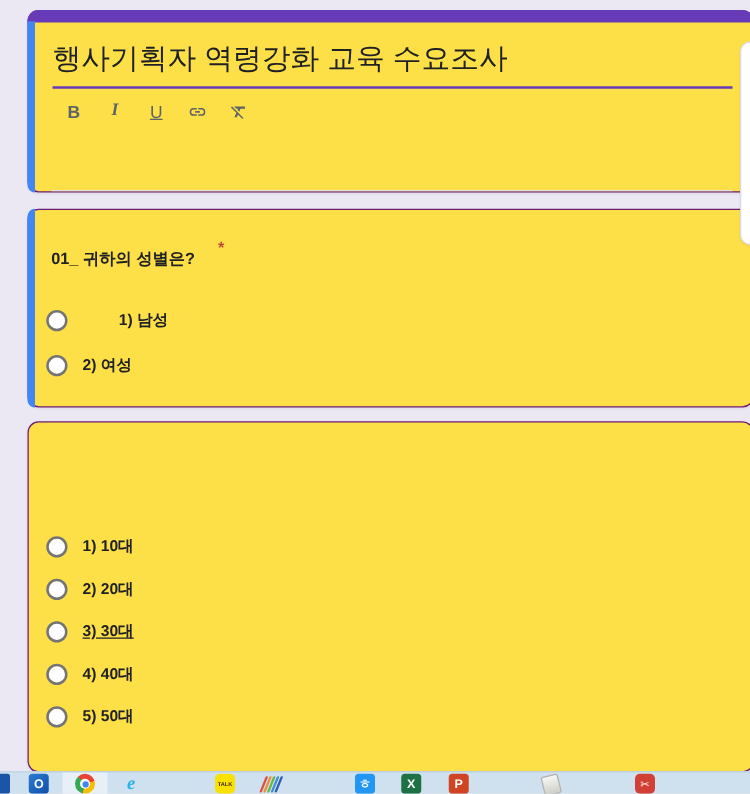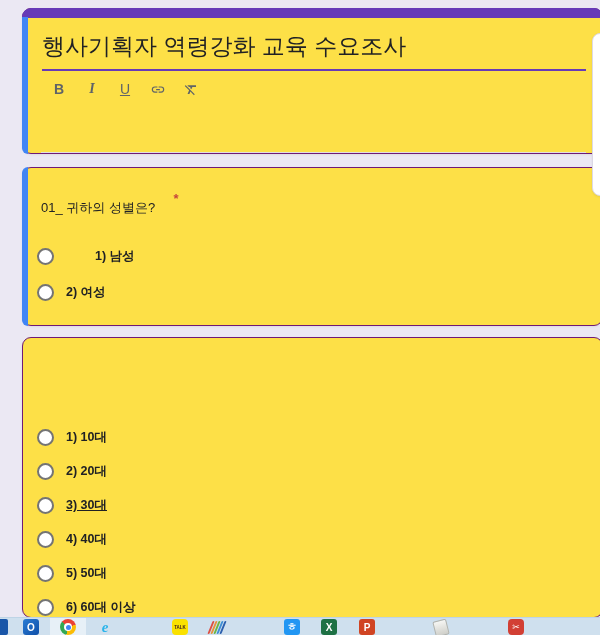--- a/index.html
+++ b/index.html
@@ -48,7 +48,7 @@
   .q-head{position:absolute;left:18px;white-space:nowrap;}
   #q1-card .q-head{top:30px;}
   #q2-card .q-head{top:34px;}
-  .q-label{font-size:13px;font-weight:400;color:#202124;}
+  .q-label{font-size:13px;font-weight:700;color:#202124;}
   .req{
     display:inline-block;color:#c5463c;font-size:13px;font-weight:600;
     margin-left:14px;transform:translateY(-9px);

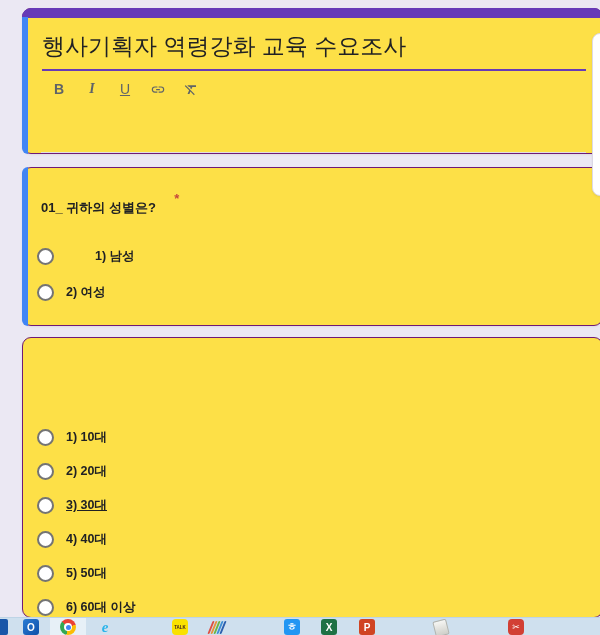--- a/index.html
+++ b/index.html
@@ -161,10 +161,6 @@
       <span class="radio"></span>
       <span class="opt-label">5) 50대</span>
     </div>
-    <div class="opt o5">
-      <span class="radio"></span>
-      <span class="opt-label">6) 60대 이상</span>
-    </div>
   </div>
 
   <div class="side-toolbar"></div>

